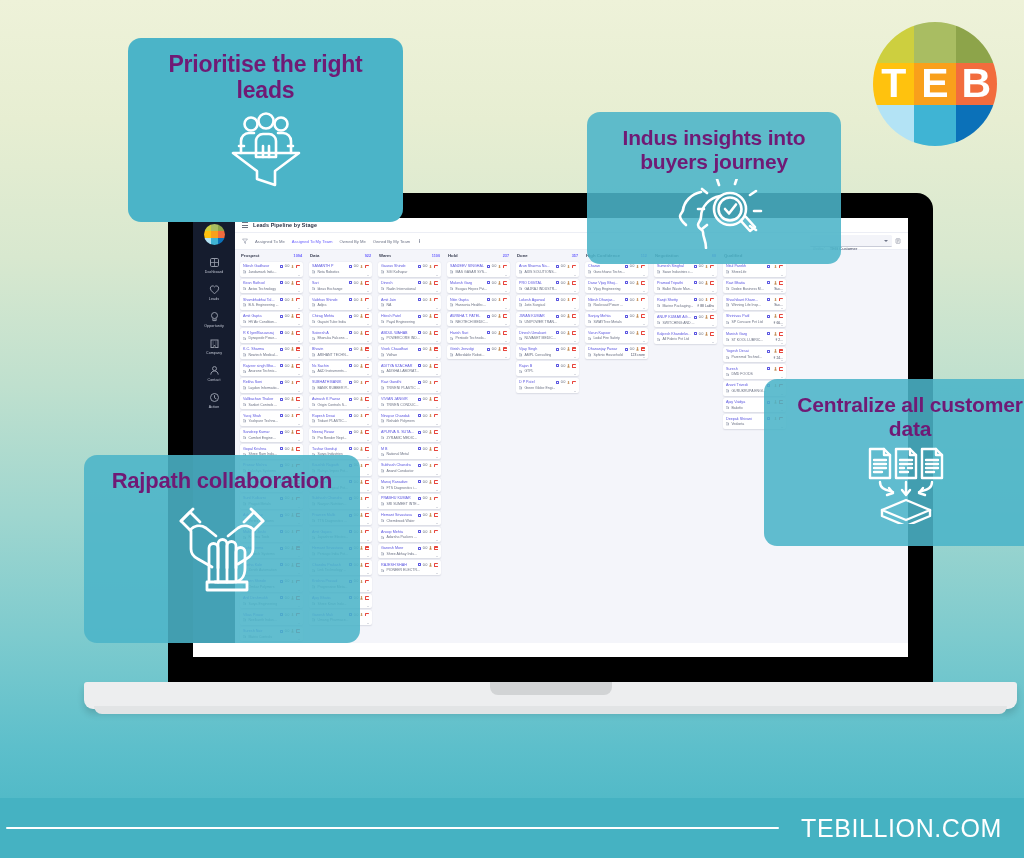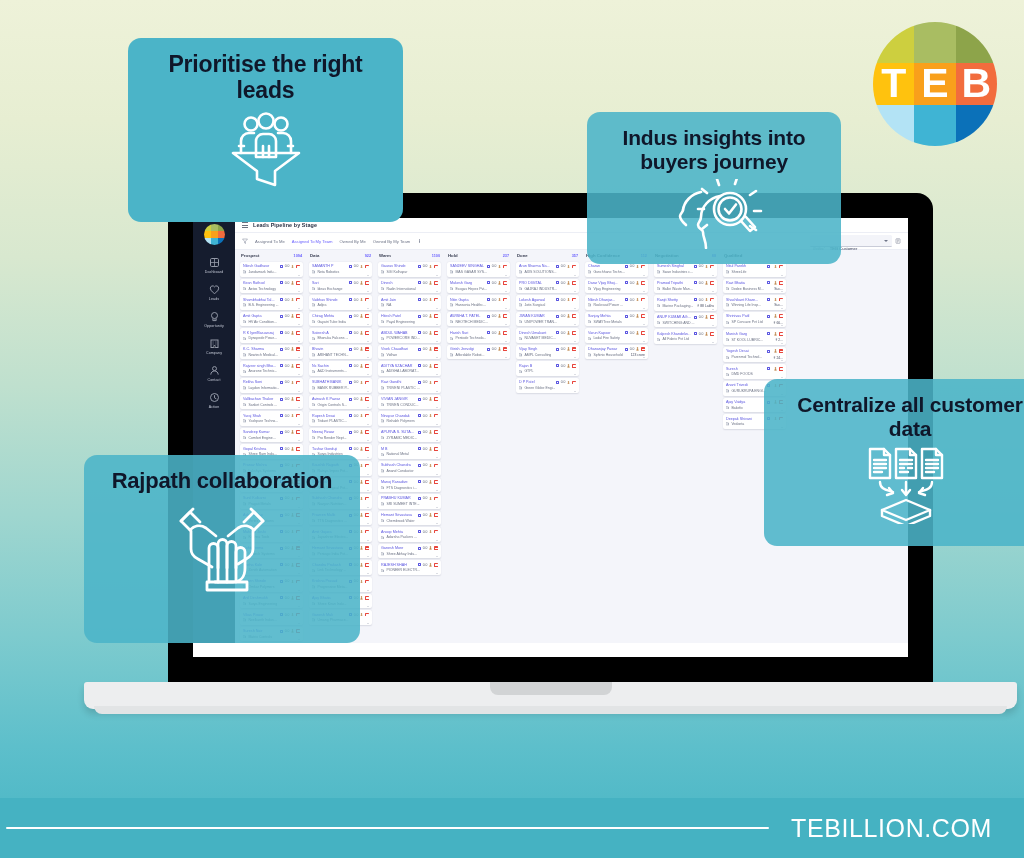--- a/index.html
+++ b/index.html
@@ -106,7 +106,7 @@
 
   
   .callout { position:absolute; background:#4bb4c8; border-radius:13px;
-    color:#0f172a; text-align:center; padding:14px 16px 10px;
+    color:#701a75; text-align:center; padding:14px 16px 10px;
     display:flex; flex-direction:column; align-items:center; }
   .callout.glass { background:rgba(75,180,200,.88); }
   .co-title { font-weight:bold; line-height:1.12; letter-spacing:-.2px; }

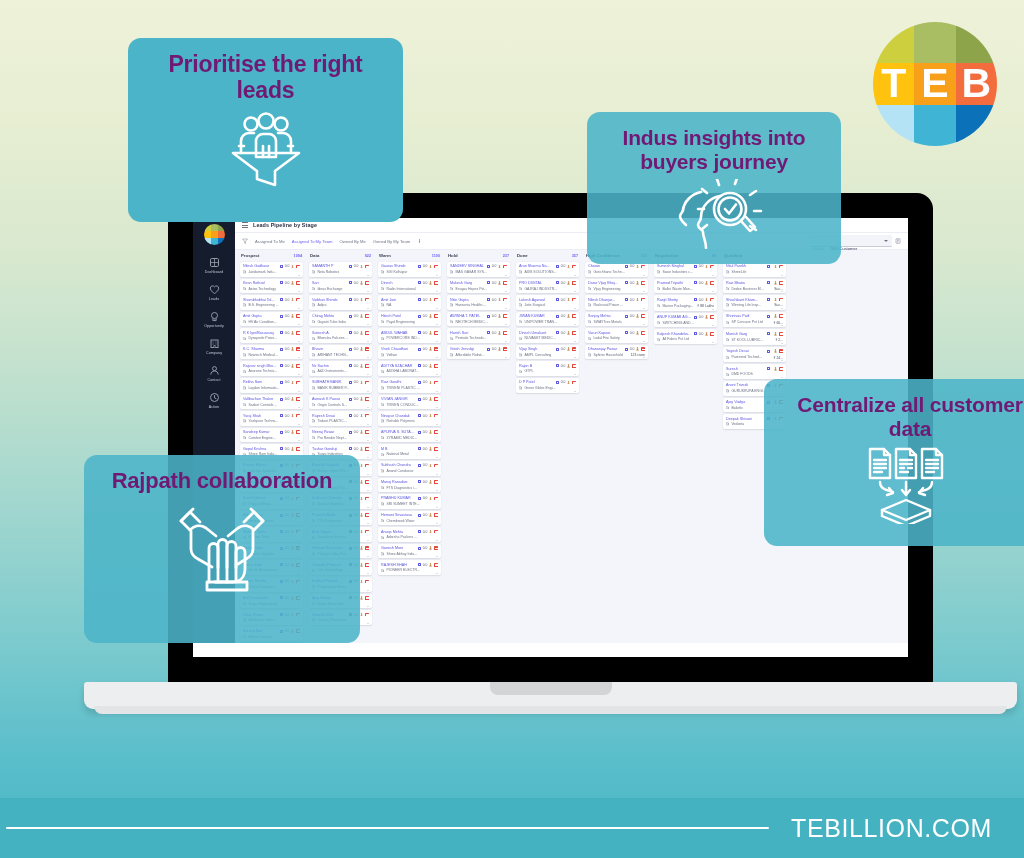--- a/index.html
+++ b/index.html
@@ -126,7 +126,7 @@
     background:#45b2c2; display:flex; align-items:center; }
   .footer-rule { height:2.5px; background:#fff; flex:1; margin-left:6px; margin-right:22px;
     border-radius:2px; }
-  .footer-txt { color:#fff; font-size:25px; letter-spacing:.6px; margin-right:32px;
+  .footer-txt { color:#fff; font-size:25px; letter-spacing:.6px; margin-right:22px;
     font-family:"Liberation Sans", sans-serif; }
 </style>
 </head>

